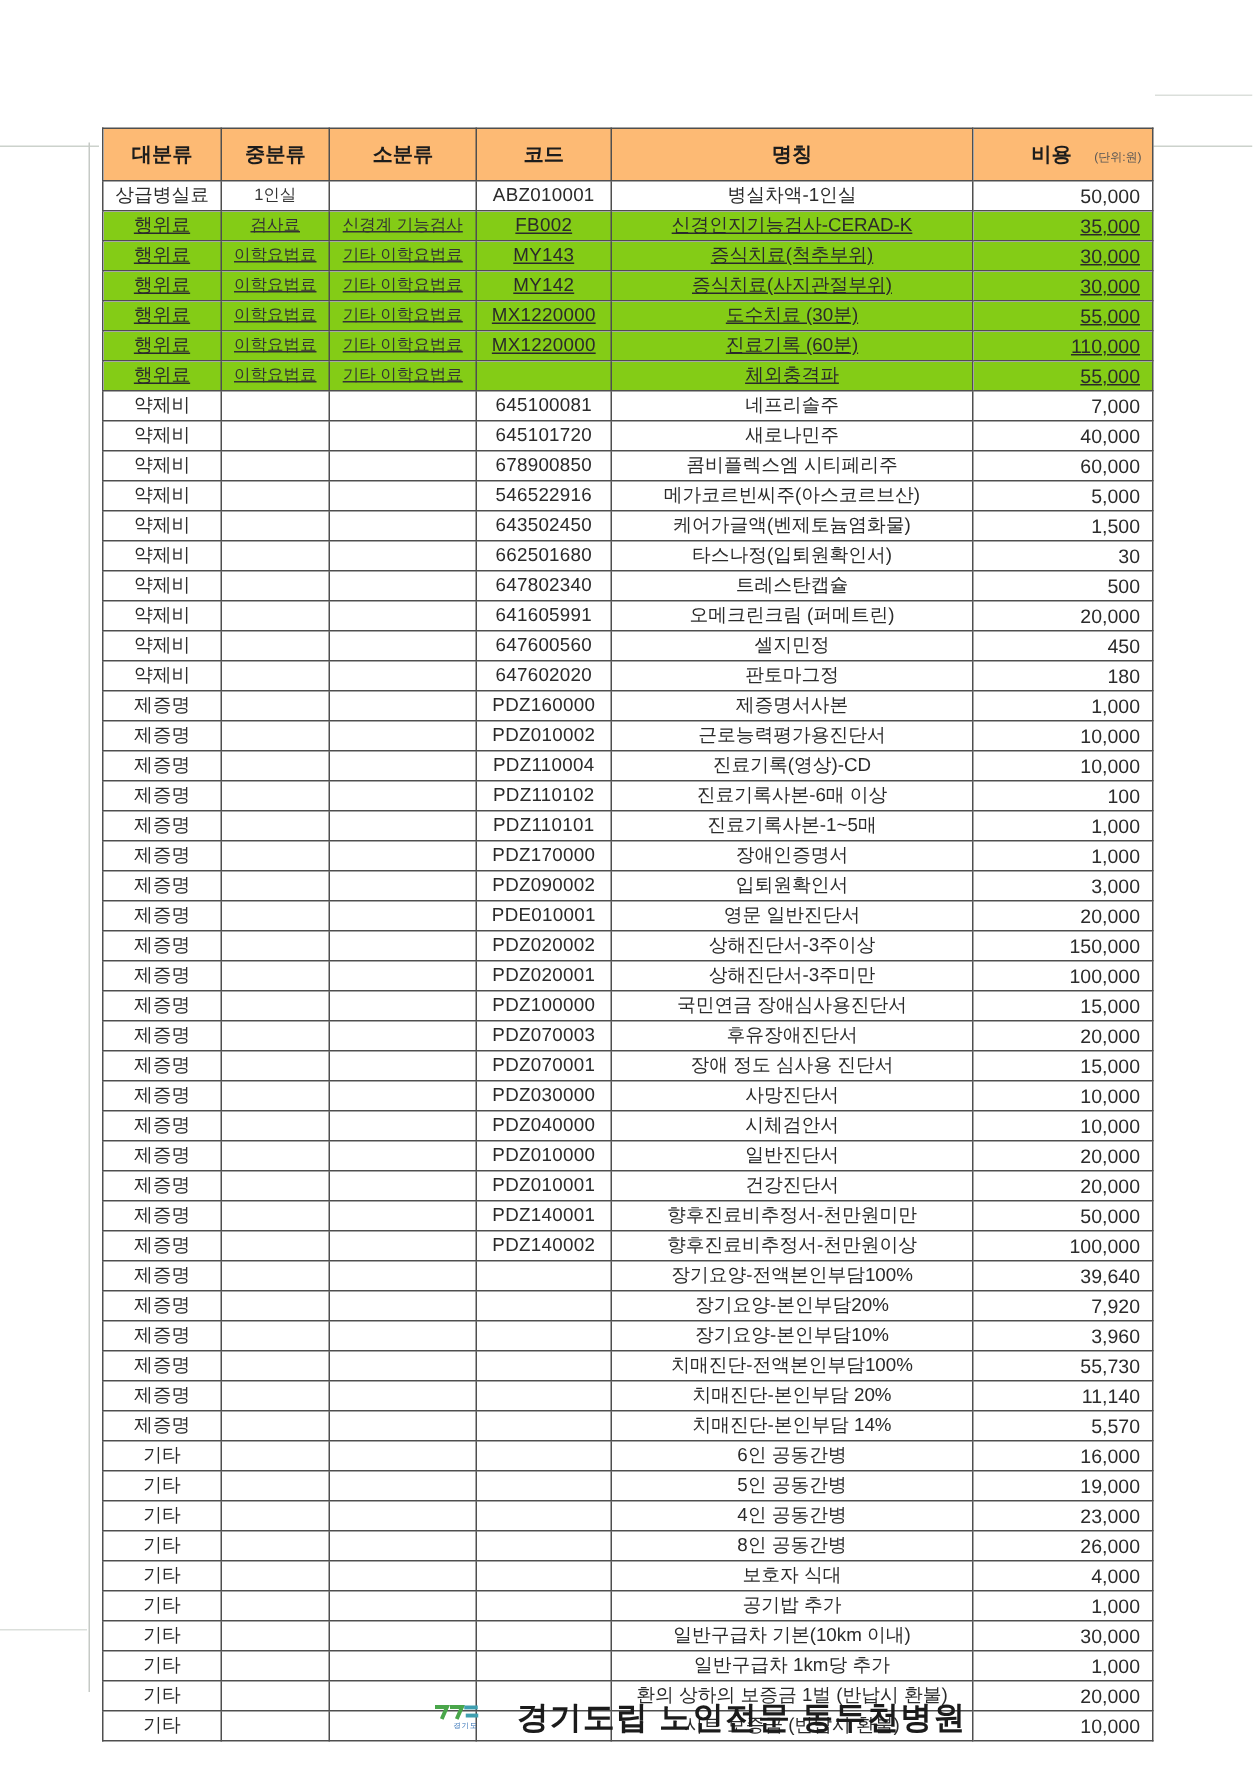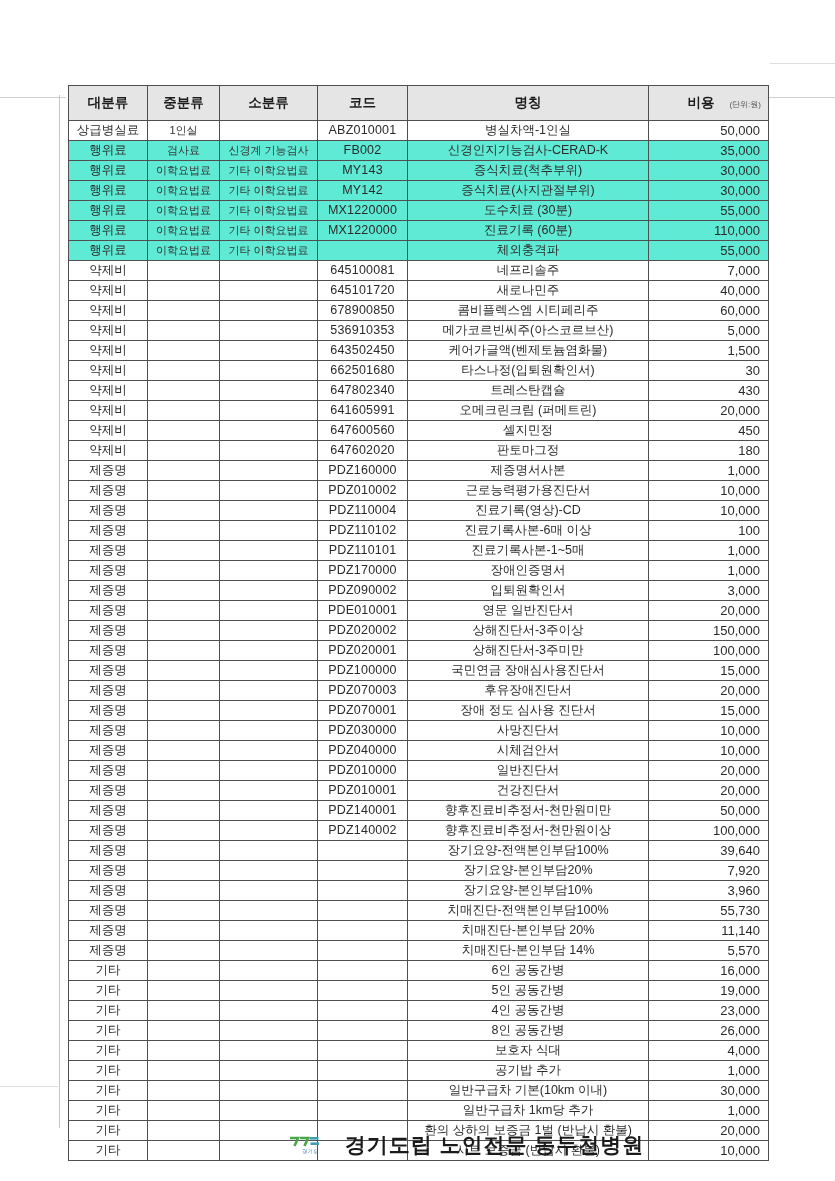--- a/index.html
+++ b/index.html
@@ -47,7 +47,7 @@
   .fee-table thead tr{height:35px;}
   .fee-table thead th{
     font-size:13.5px;font-weight:700;color:#1c1c1c;
-    background:#e5e5e5;
+    background:#fdba74;
   }
   .fee-table thead th.h-price{
     text-align:right;padding-right:7px;

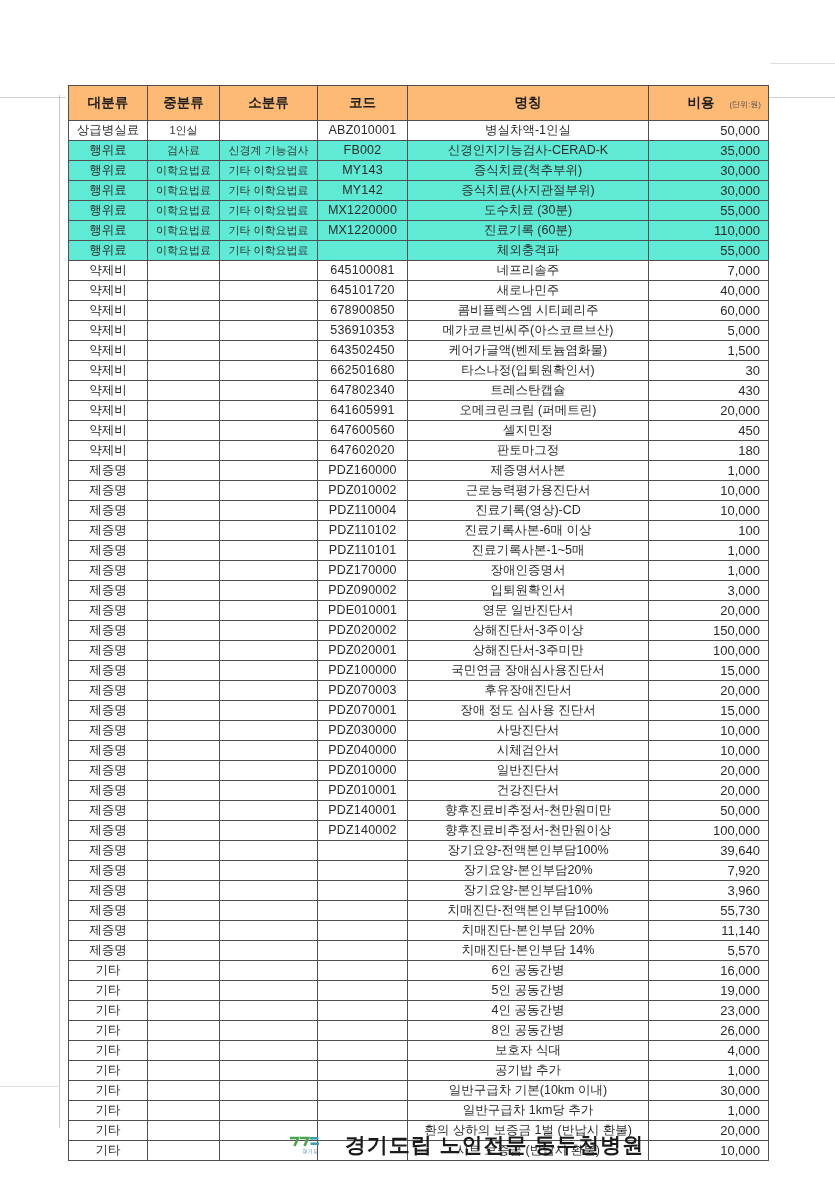--- a/index.html
+++ b/index.html
@@ -60,7 +60,7 @@
   .fee-table td.c-mid,.fee-table td.c-sub{font-size:11px;color:#333;}
   .fee-table td.c-code{font-size:12.5px;letter-spacing:0.2px;}
   .fee-table td.c-price{text-align:right;padding-right:8px;font-size:13px;}
-  .fee-table tr.tint td{background:#5eead4;}
+  .fee-table tr.tint td{background:#84cc16;text-decoration:underline;}
 
   
   .footer{

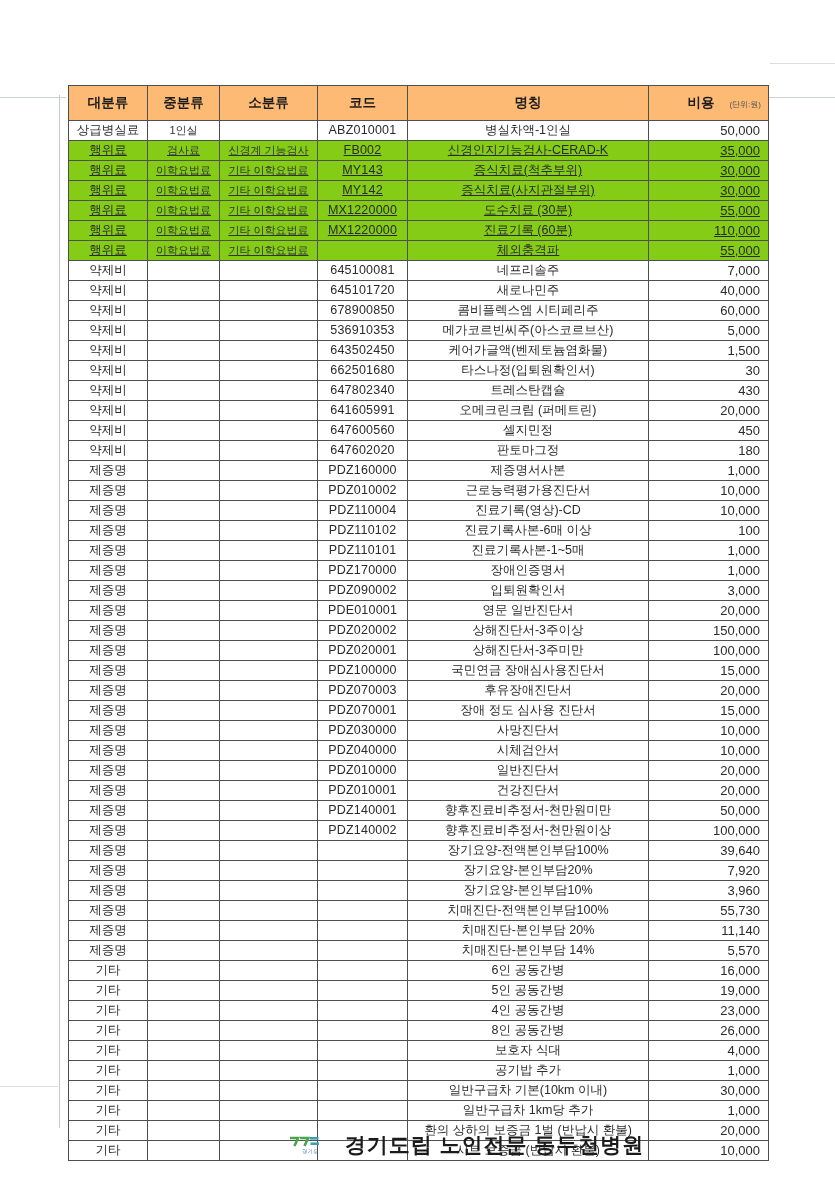--- a/index.html
+++ b/index.html
@@ -199,7 +199,7 @@
       <td class="c-cat">약제비</td>
       <td class="c-mid"></td>
       <td class="c-sub"></td>
-      <td class="c-code">536910353</td>
+      <td class="c-code">546522916</td>
       <td class="c-name">메가코르빈씨주(아스코르브산)</td>
       <td class="c-price">5,000</td>
     </tr>

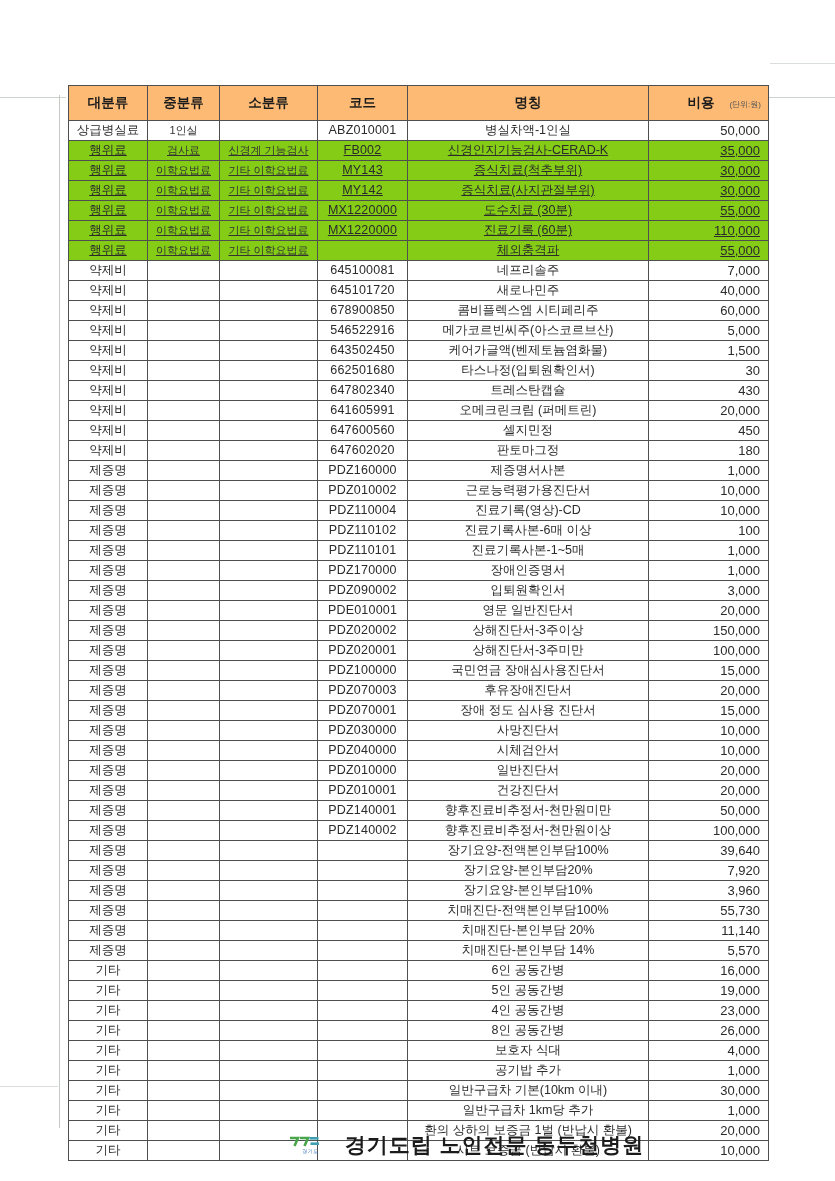--- a/index.html
+++ b/index.html
@@ -225,7 +225,7 @@
       <td class="c-sub"></td>
       <td class="c-code">647802340</td>
       <td class="c-name">트레스탄캡슐</td>
-      <td class="c-price">430</td>
+      <td class="c-price">500</td>
     </tr>
         <tr>
       <td class="c-cat">약제비</td>

